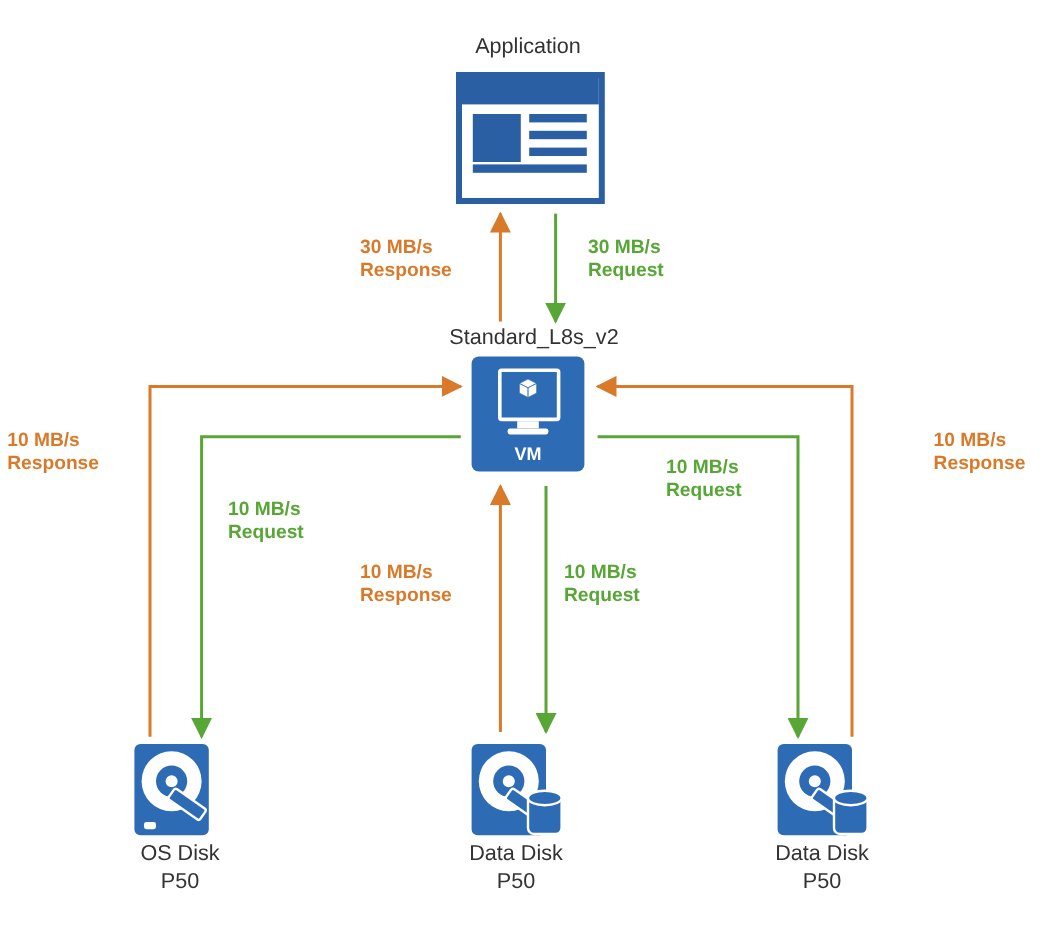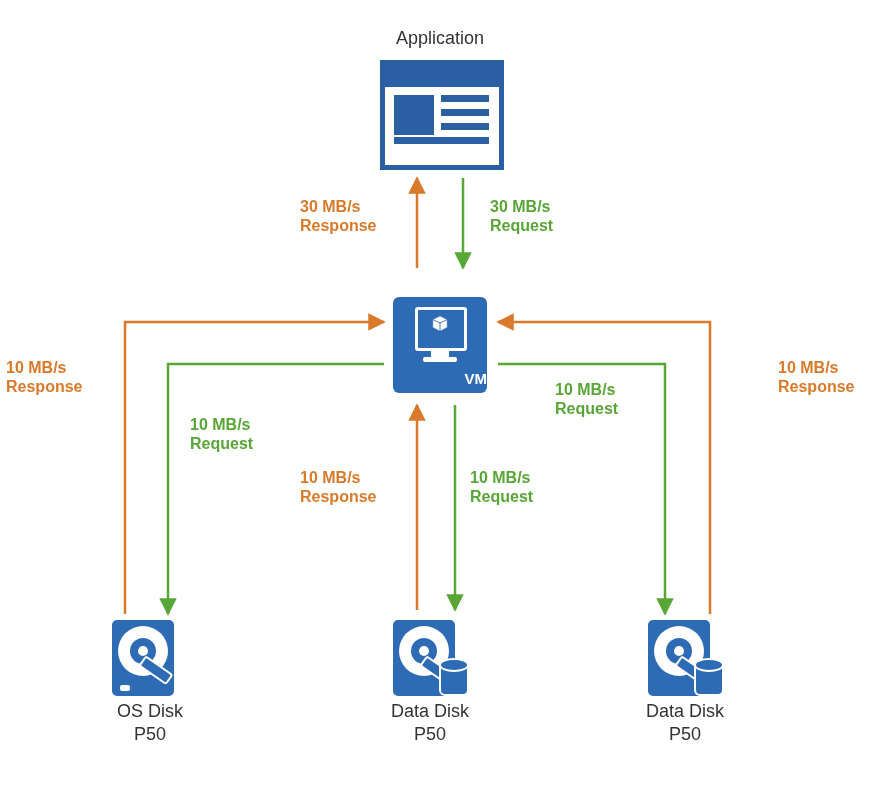--- a/index.html
+++ b/index.html
@@ -194,6 +194,7 @@
 
   <div class="node-label" style="left:370px; top:28px; width:140px;">Application</div>
 
+  <div class="node-label" style="left:365px; top:271px; width:160px;">Standard_L8s_v2</div>
 
   <div class="app-box">
     <div class="app-head"></div>

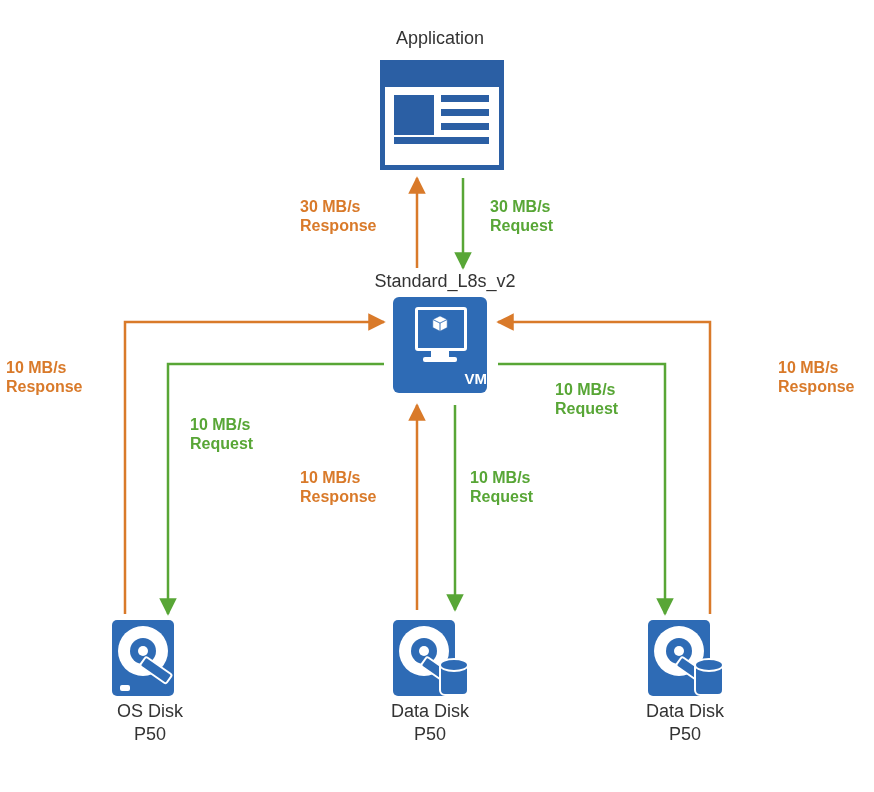--- a/index.html
+++ b/index.html
@@ -107,7 +107,6 @@
     bottom: 6px; left: 0; right: 0;
     font-size: 15px;
     font-weight: 600;
-    text-align: right;
   }
 
   

